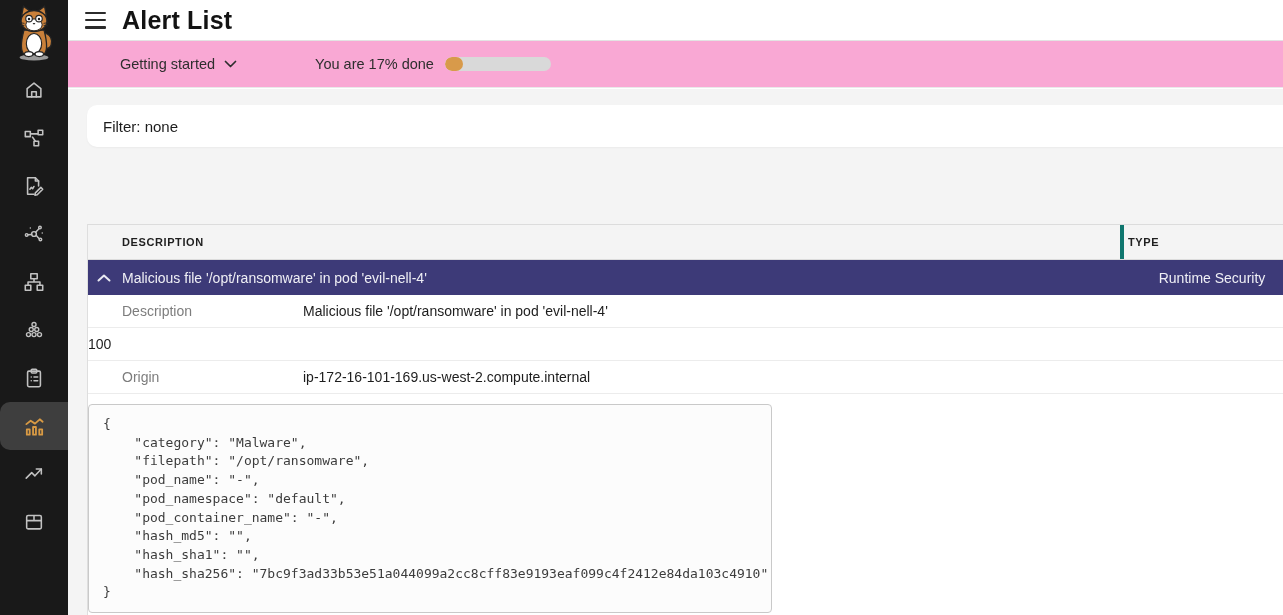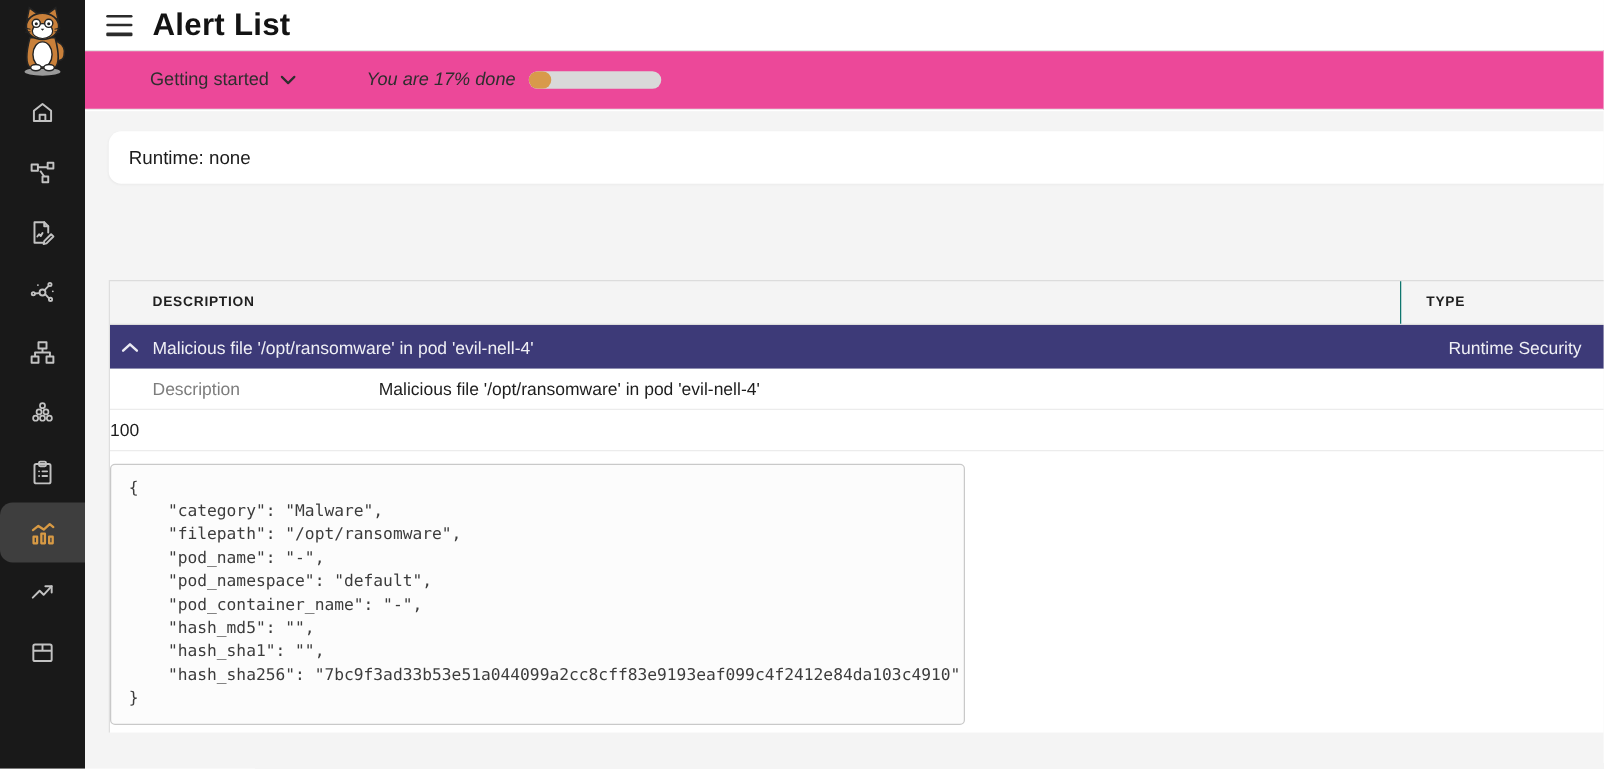--- a/index.html
+++ b/index.html
@@ -35,7 +35,7 @@
   .page-title { margin:0; font-size:25px; font-weight:800; color:#131313; letter-spacing:.2px; }
 
   .gs-bar {
-    height:48px; background:#ec4899; border-top:1px solid #e3e3e3; border-bottom:1px solid #e9e9e9;
+    height:48px; background:#f9a8d4; border-top:1px solid #e3e3e3; border-bottom:1px solid #e9e9e9;
     display:flex; align-items:center; padding-left:52px; font-size:14.5px; color:#2e2e2e;
   }
   .gs-dropdown { display:flex; align-items:center; gap:9px; background:none; border:none;

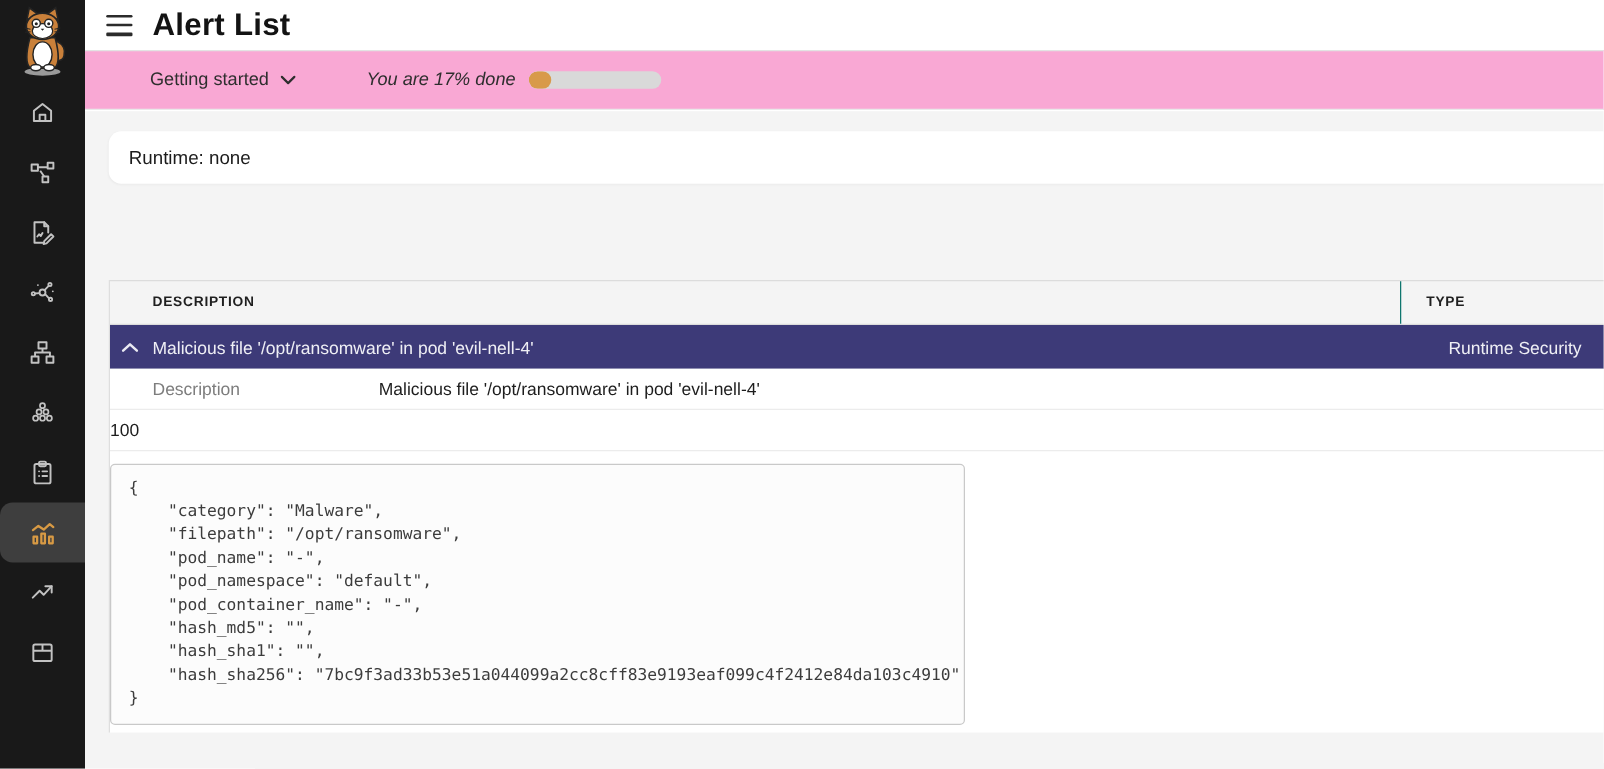--- a/index.html
+++ b/index.html
@@ -40,7 +40,7 @@
   }
   .gs-dropdown { display:flex; align-items:center; gap:9px; background:none; border:none;
     font:inherit; color:inherit; cursor:pointer; padding:0; }
-  .gs-progress-text { margin-left:56px;font-style:italic; }
+  .gs-progress-text { margin-left:78px; }
   .progress-track { width:106px; height:14px; border-radius:7px; background:#d9d9d9; margin-left:11px; overflow:hidden; }
   .progress-fill { height:100%; background:#d89a4a; border-radius:7px; width:17%; }
 

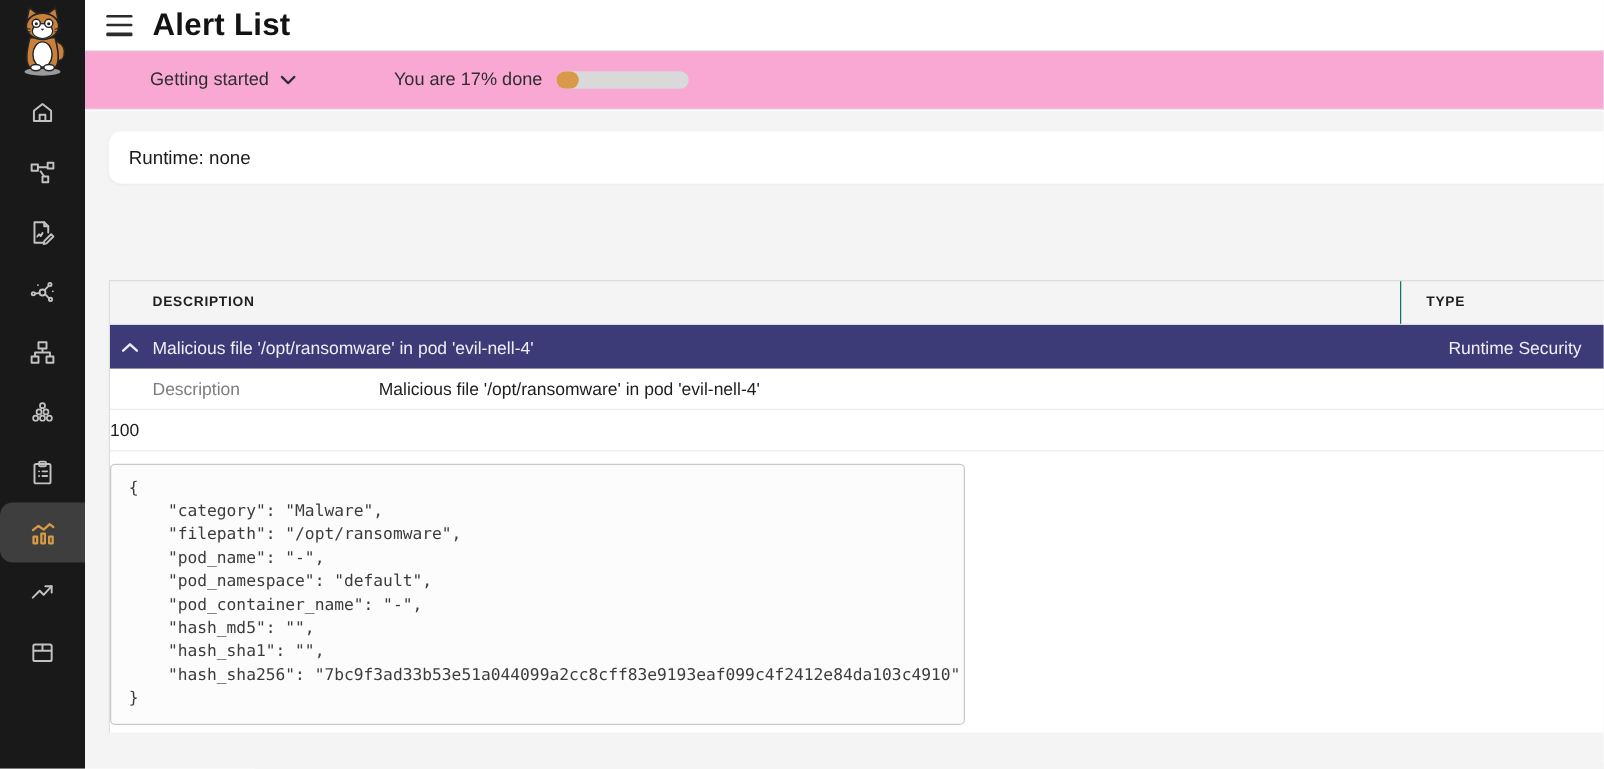--- a/index.html
+++ b/index.html
@@ -213,7 +213,7 @@
   <div class="content">
 
     <div class="filter-card">
-      <span>Runtime: none</span>
+      <span>Filter: none</span>
     </div>
 
     <div class="alert-table">

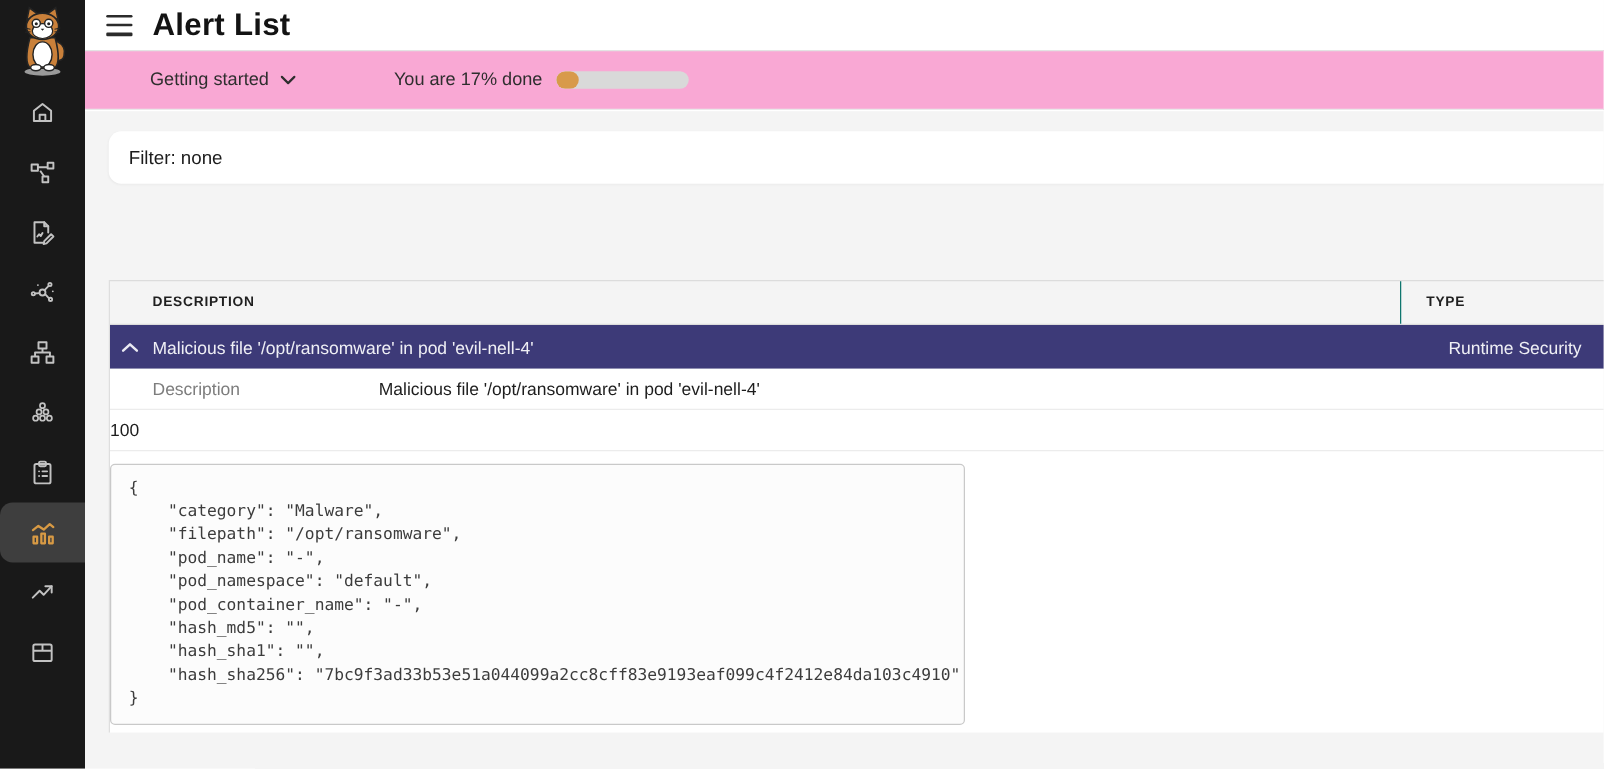--- a/index.html
+++ b/index.html
@@ -58,7 +58,7 @@
   .thead { display:flex; height:36px; border-top:1px solid #dcdcdc; border-bottom:1px solid #dcdcdc; background:#f4f4f4; }
   .th { display:flex; align-items:center; font-size:11px; font-weight:bold; letter-spacing:.6px; color:#1f1f1f; cursor:pointer; }
   .th-desc { width:1032px; padding-left:34px; }
-  .th-type { flex:1; padding-left:20px; border-left:1px solid #0f766e; }
+  .th-type { flex:1; padding-left:4px; border-left:4px solid #0f766e; }
 
   .alert-row { display:flex; height:35px; background:#3d3a78; align-items:center; font-size:14px; color:#efeff5; cursor:pointer; }
   .ar-desc { width:1032px; padding-left:9px; display:flex; align-items:center; gap:11px; }

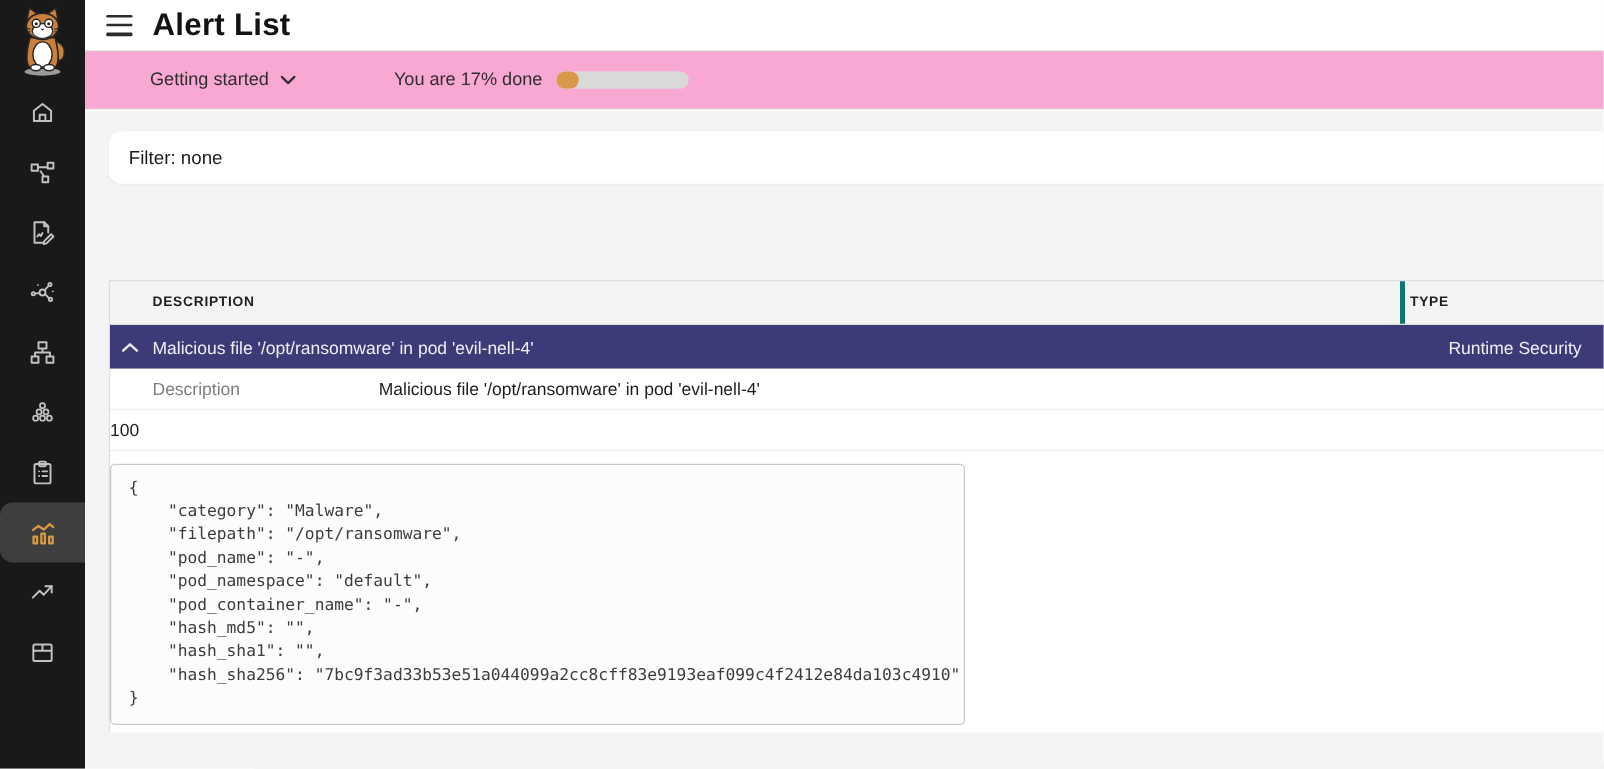--- a/index.html
+++ b/index.html
@@ -241,6 +241,10 @@
           <div class="dvalue">100</div>
         </div>
         <div class="drow">
+          <div class="dlabel">Origin</div>
+          <div class="dvalue">ip-172-16-101-169.us-west-2.compute.internal</div>
+        </div>
+        <div class="drow">
           <div class="dvalue">
             <pre class="record-pre">{
     "category": "Malware",

